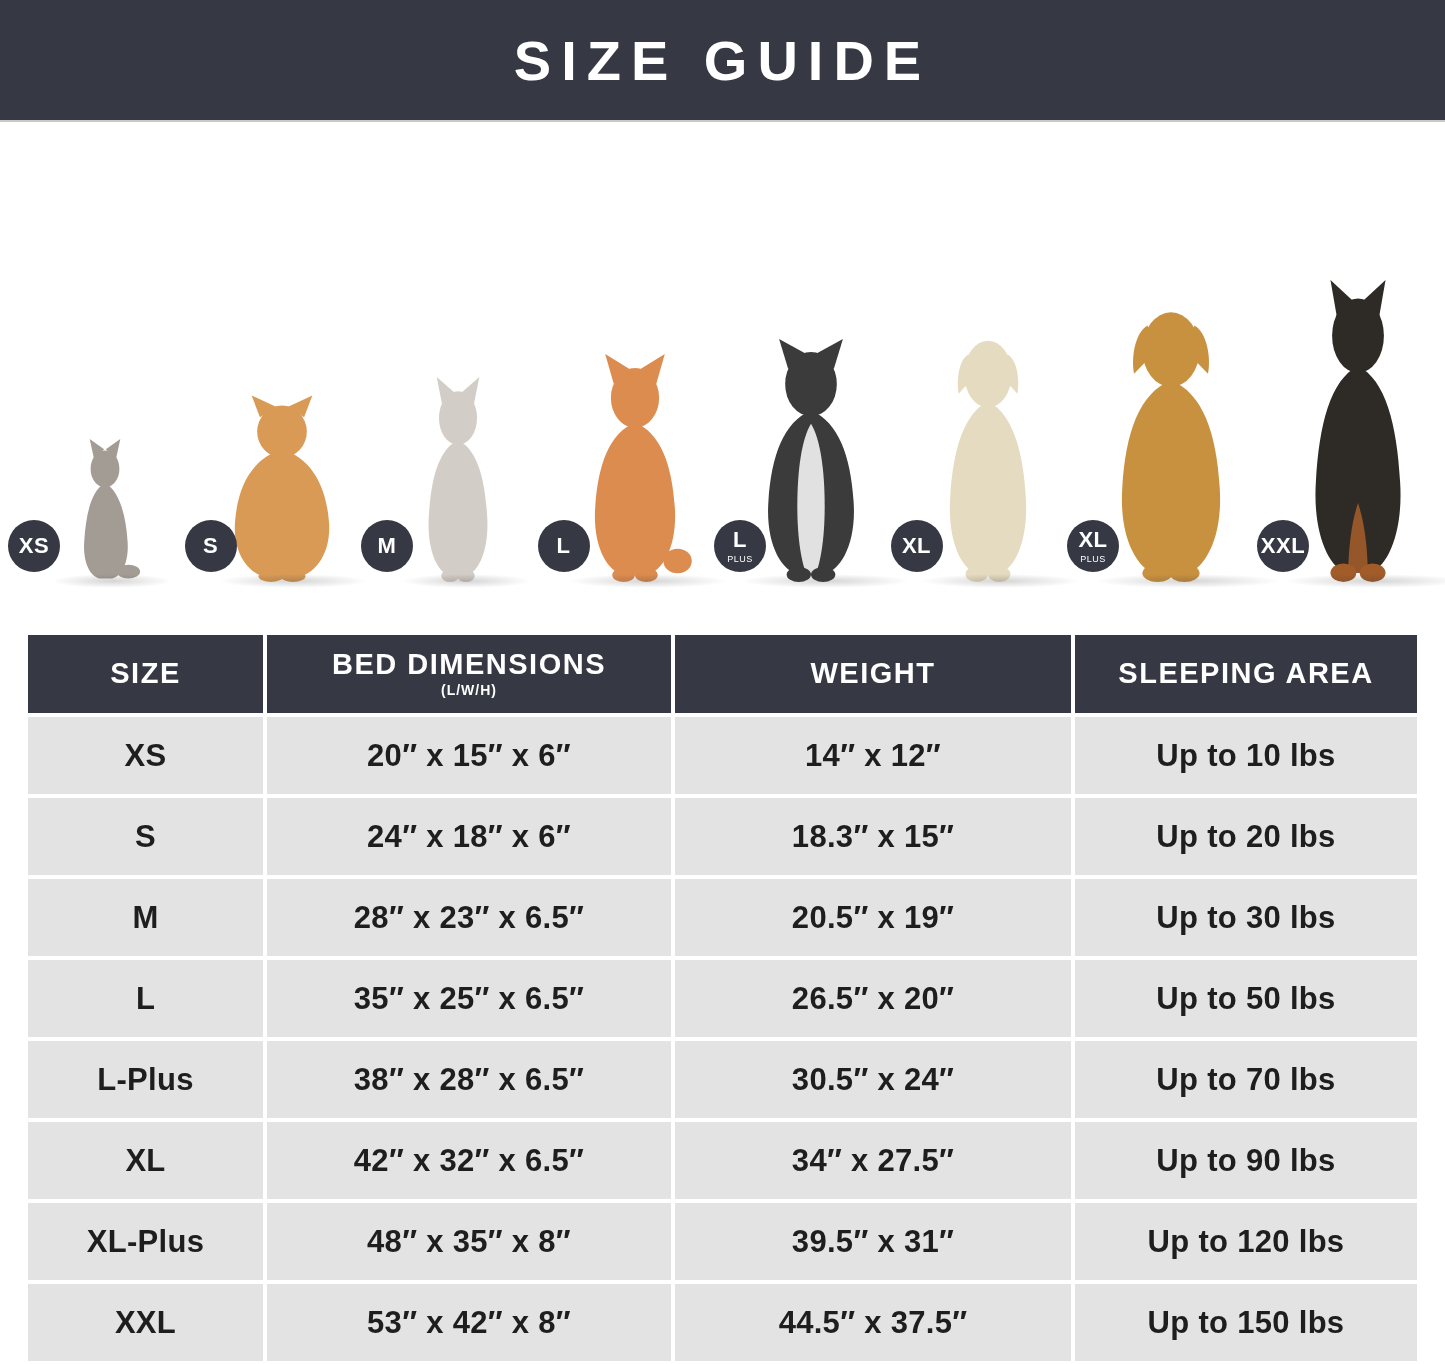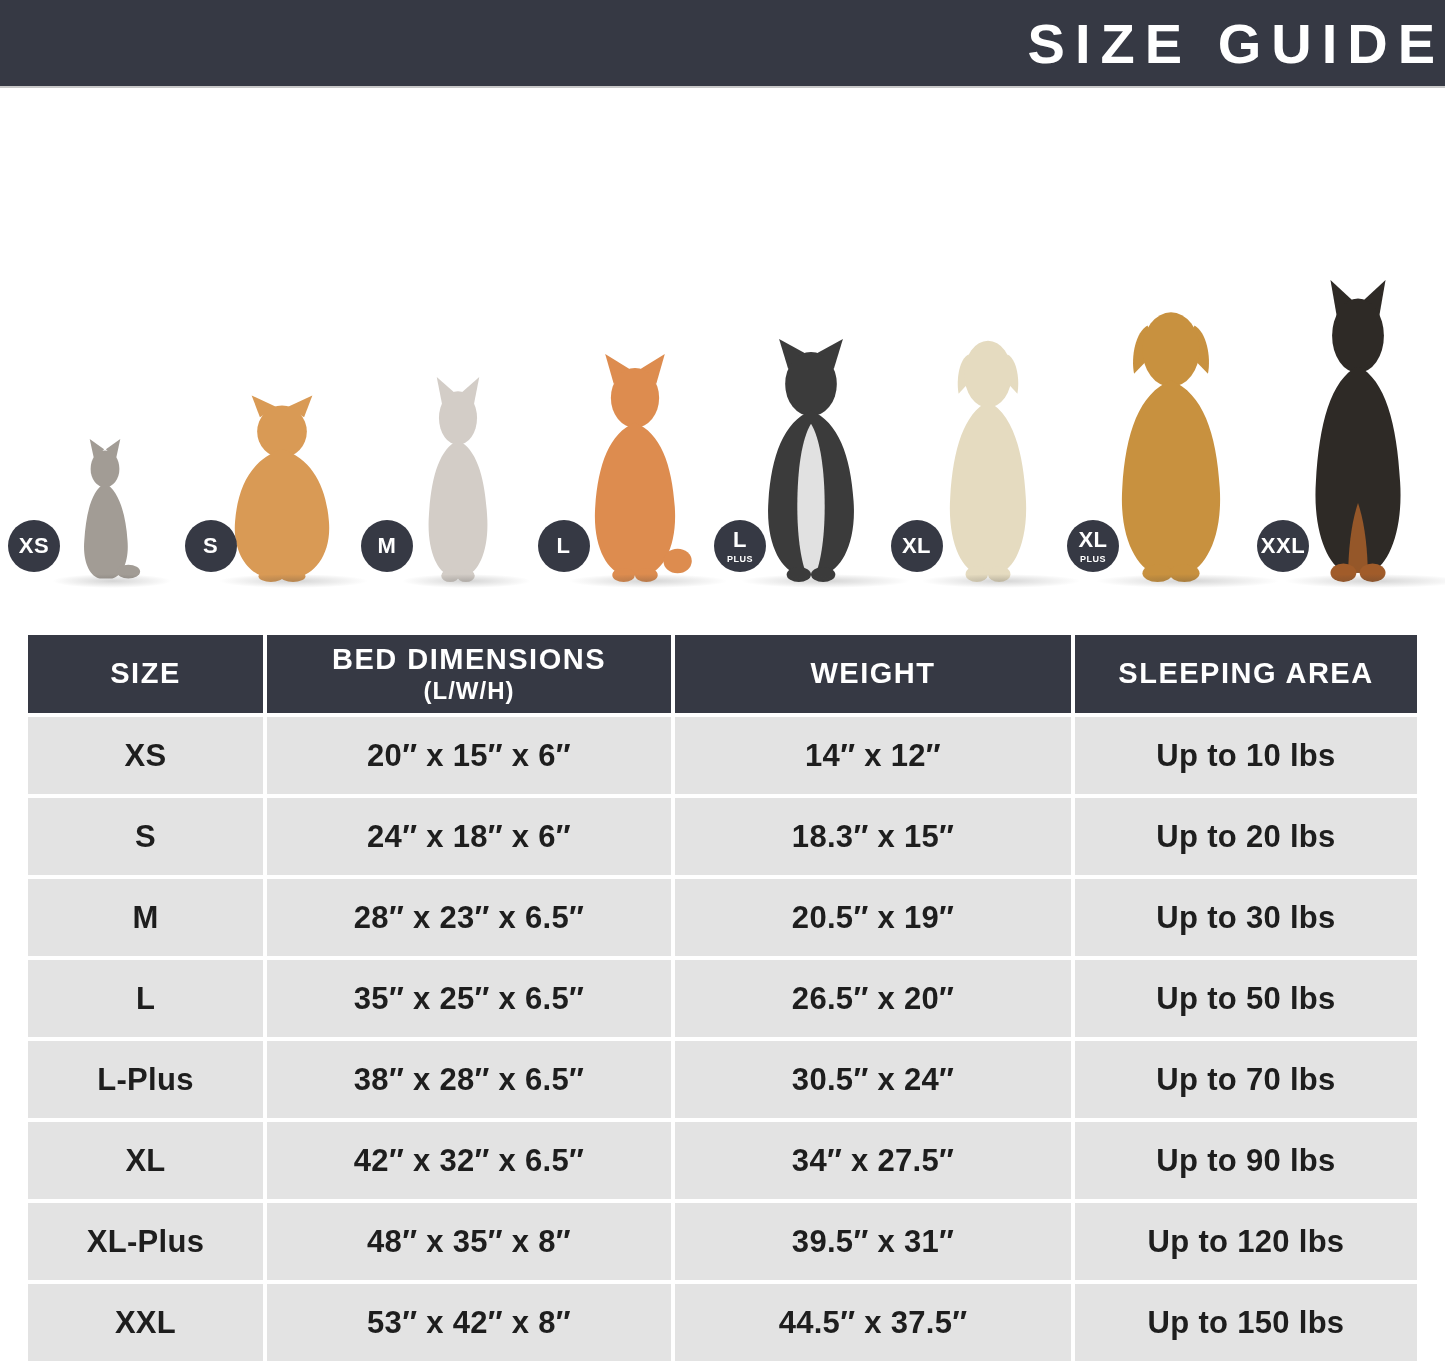--- a/index.html
+++ b/index.html
@@ -8,8 +8,8 @@
   .page { position:relative; width:1445px; height:1364px; background:#fff; }
 
   
-  .titlebar { position:absolute; left:0; top:0; width:1445px; height:88px;
-              background:#363944; display:flex; align-items:center; justify-content:flex-end;
+  .titlebar { position:absolute; left:0; top:0; width:1445px; height:122px;
+              background:#363944; display:flex; align-items:center; justify-content:center;
               border-bottom:2px solid #c9c9c9; }
   .titlebar h1 { color:#ffffff; font-size:56px; font-weight:bold; letter-spacing:10px; }
 

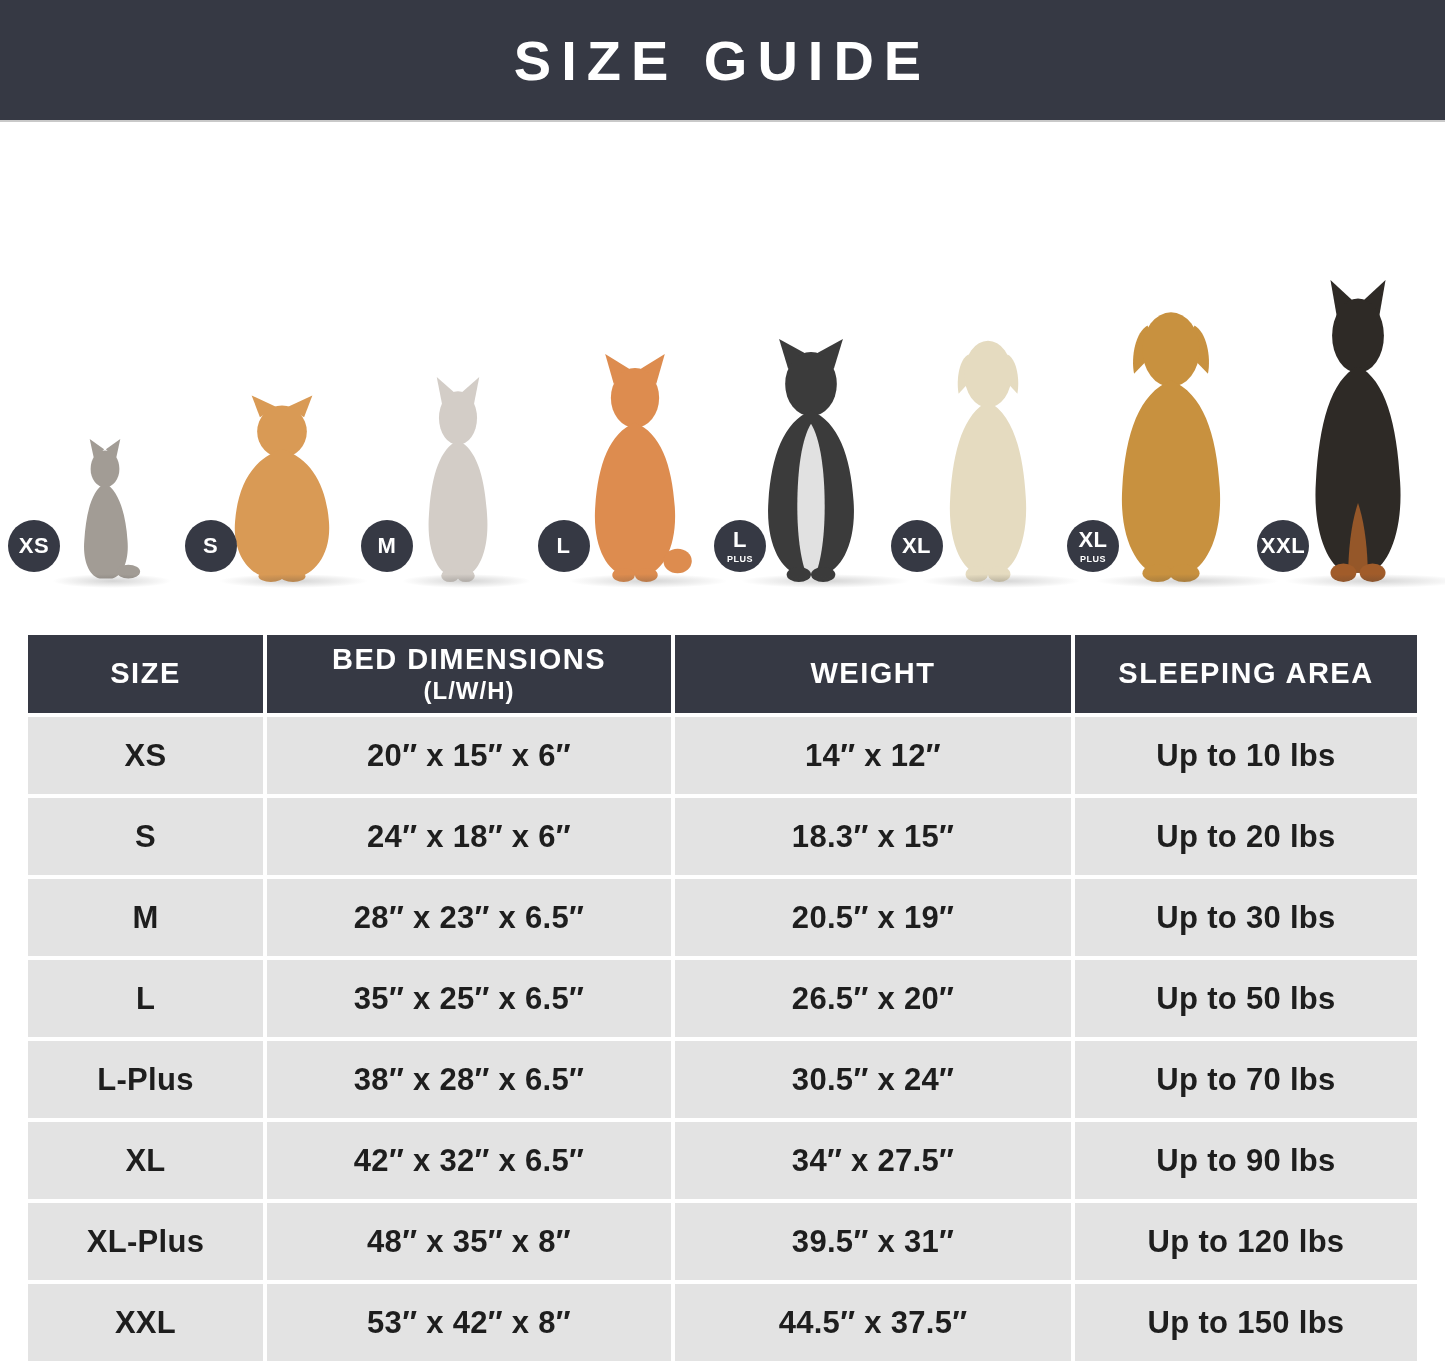--- a/index.html
+++ b/index.html
@@ -31,7 +31,7 @@
            flex-direction:column; align-items:center; justify-content:center;
            line-height:1; z-index:3; }
   .badge .b-main { font-size:22px; font-weight:bold; letter-spacing:0.5px; }
-  .badge .b-sub  { font-size:9px; font-weight:bold; letter-spacing:0.5px; margin-top:4px; }
+  .badge .b-sub  { font-size:9px; font-weight:normal; letter-spacing:0.5px; margin-top:4px; }
   .badge .b-sub:empty { display:none; }
 
   

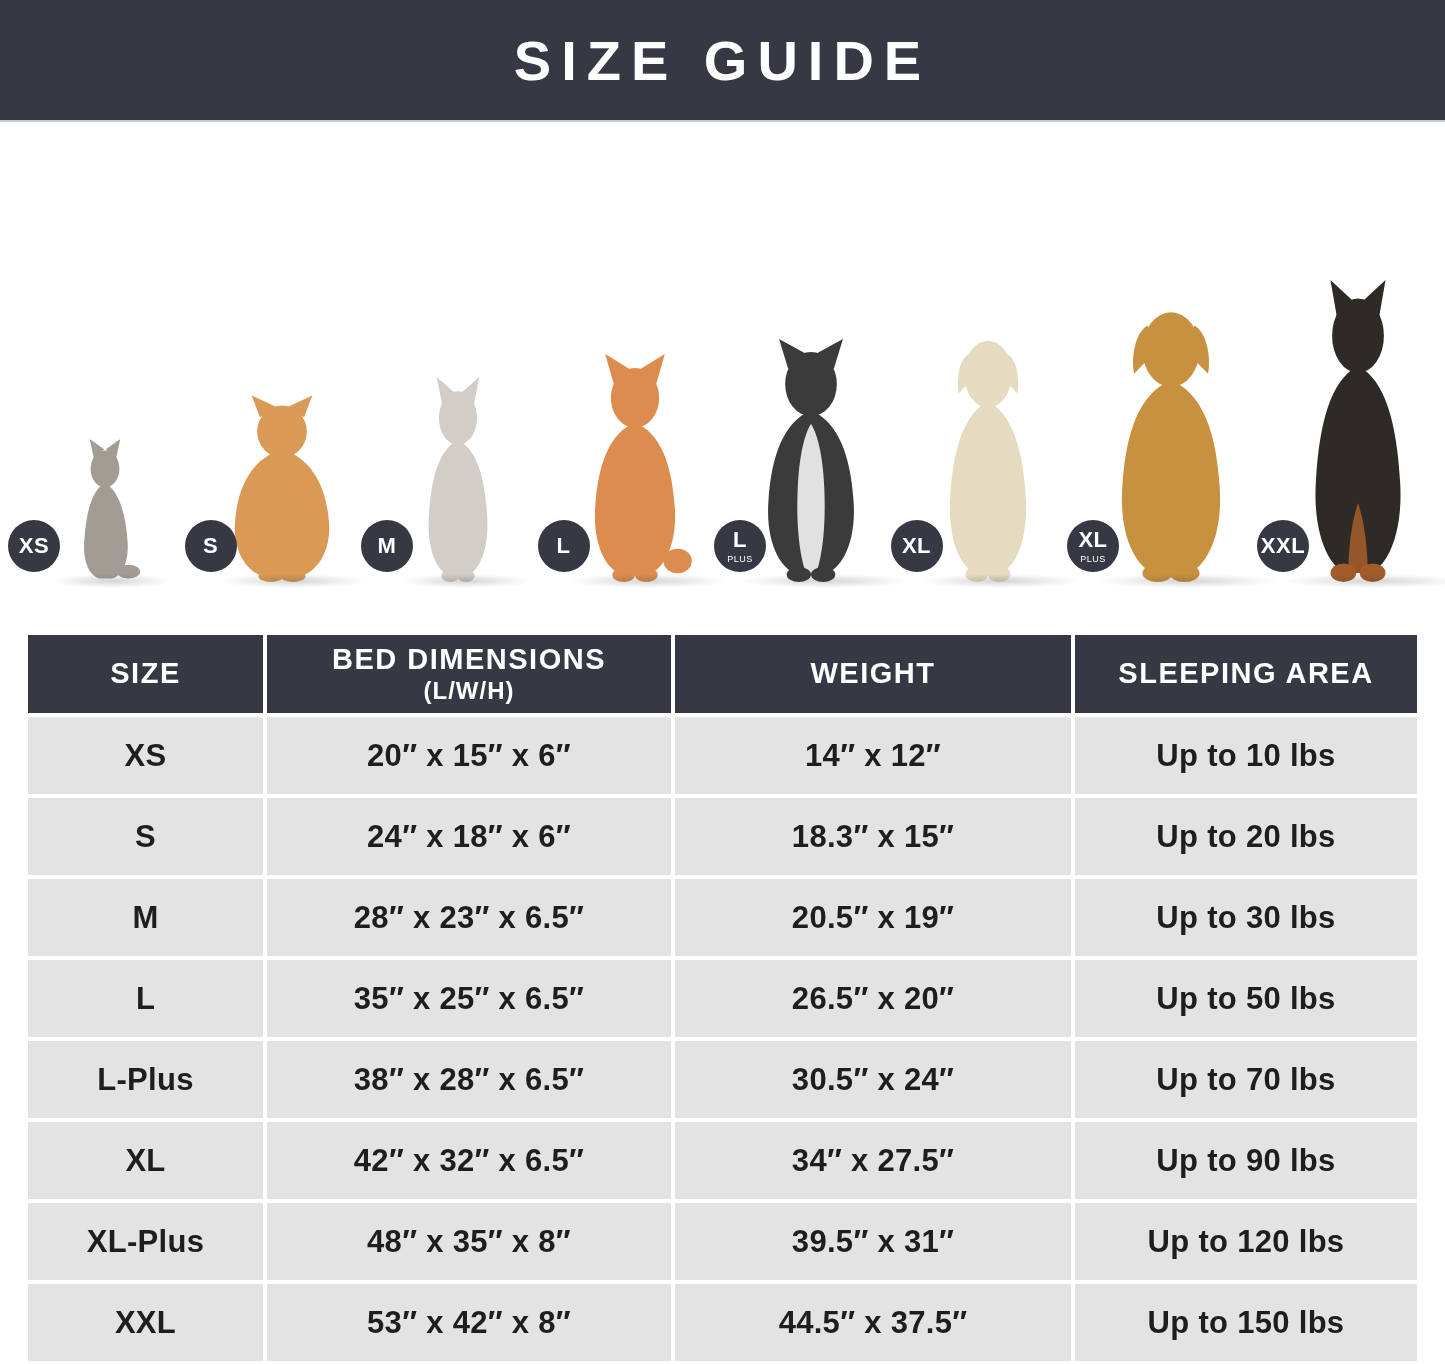--- a/index.html
+++ b/index.html
@@ -51,7 +51,7 @@
   .th { background:#363944; color:#ffffff; height:78px; display:flex; flex-direction:column;
         align-items:center; justify-content:center; font-weight:bold; font-size:29px;
         letter-spacing:1.5px; line-height:1.1; }
-  .th .th-sub { font-size:24px; letter-spacing:1px; font-weight:bold; margin-top:2px; }
+  .th .th-sub { font-size:14px; letter-spacing:1px; font-weight:bold; margin-top:2px; }
   .td { background:#e3e3e3; color:#1e1e1e; height:77px; display:flex; align-items:center;
         justify-content:center; font-size:31px; font-weight:bold; letter-spacing:0.3px; }
 </style>

